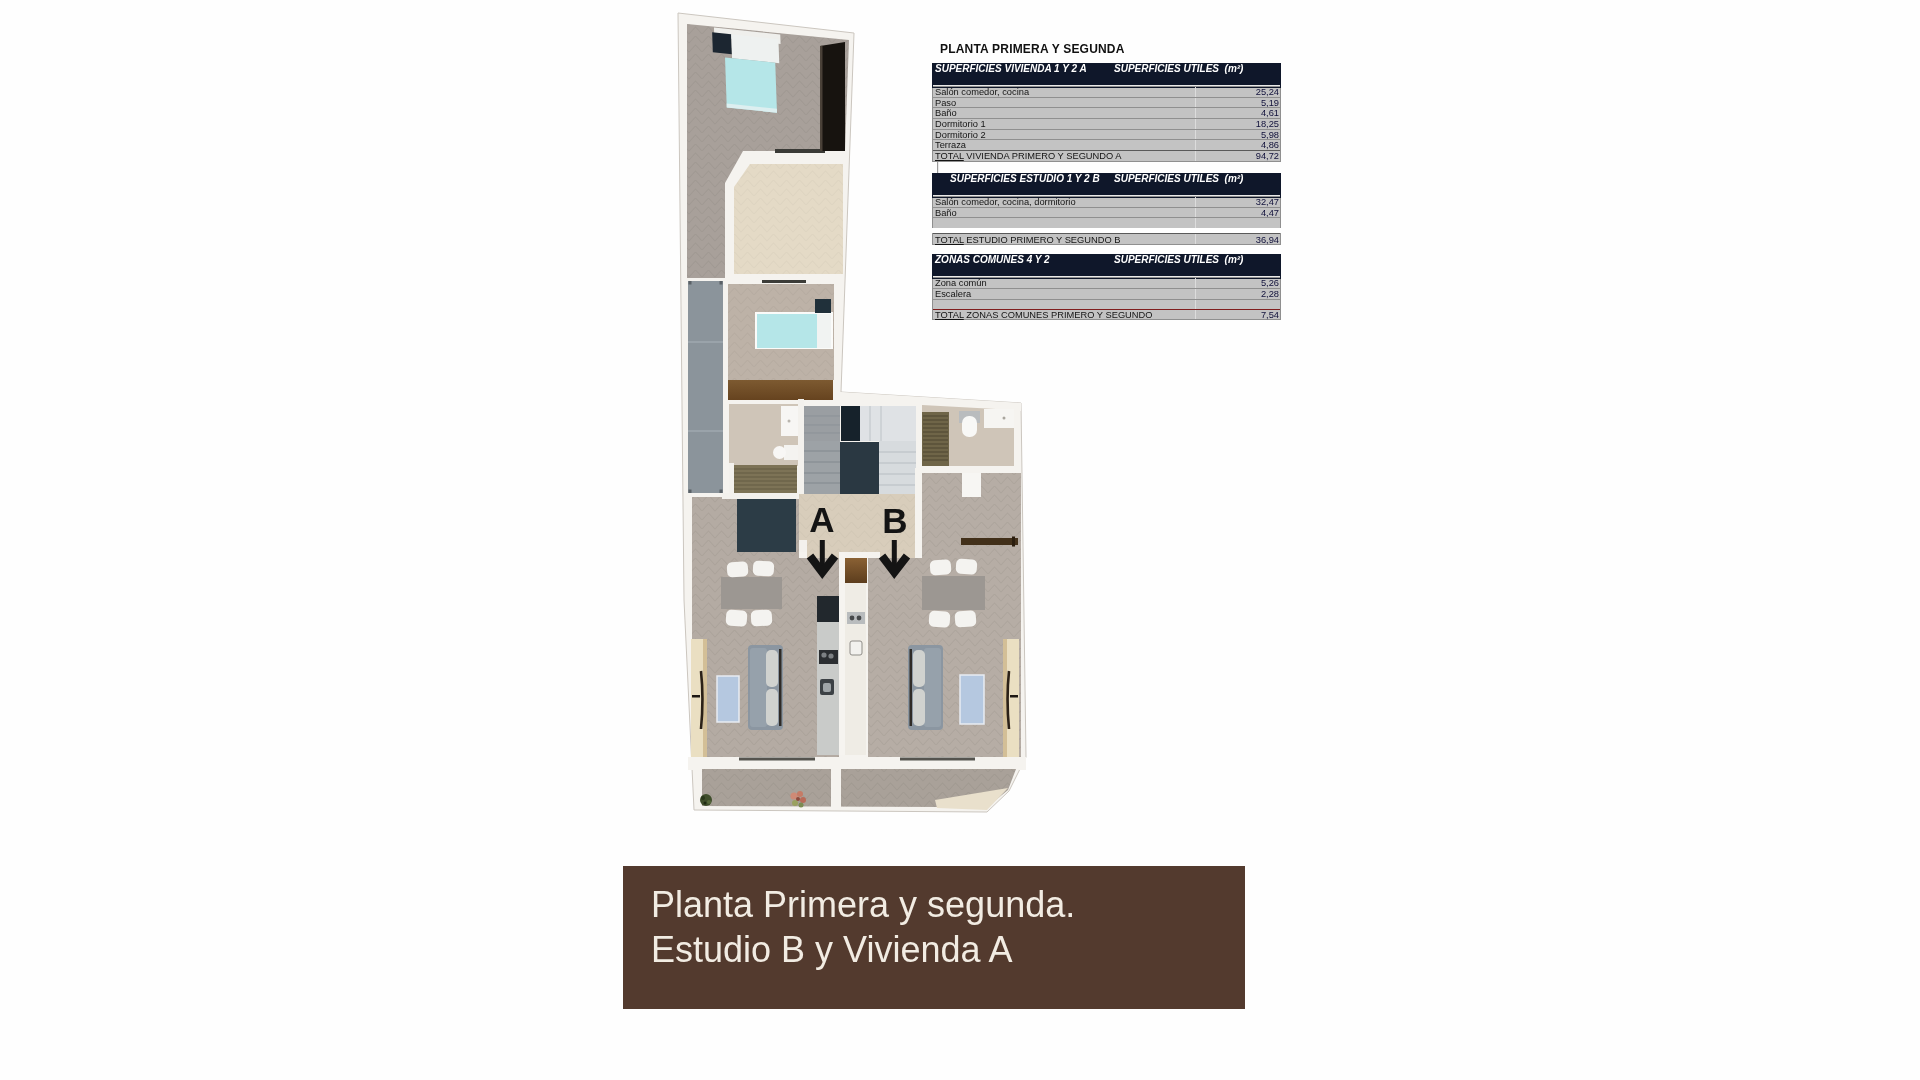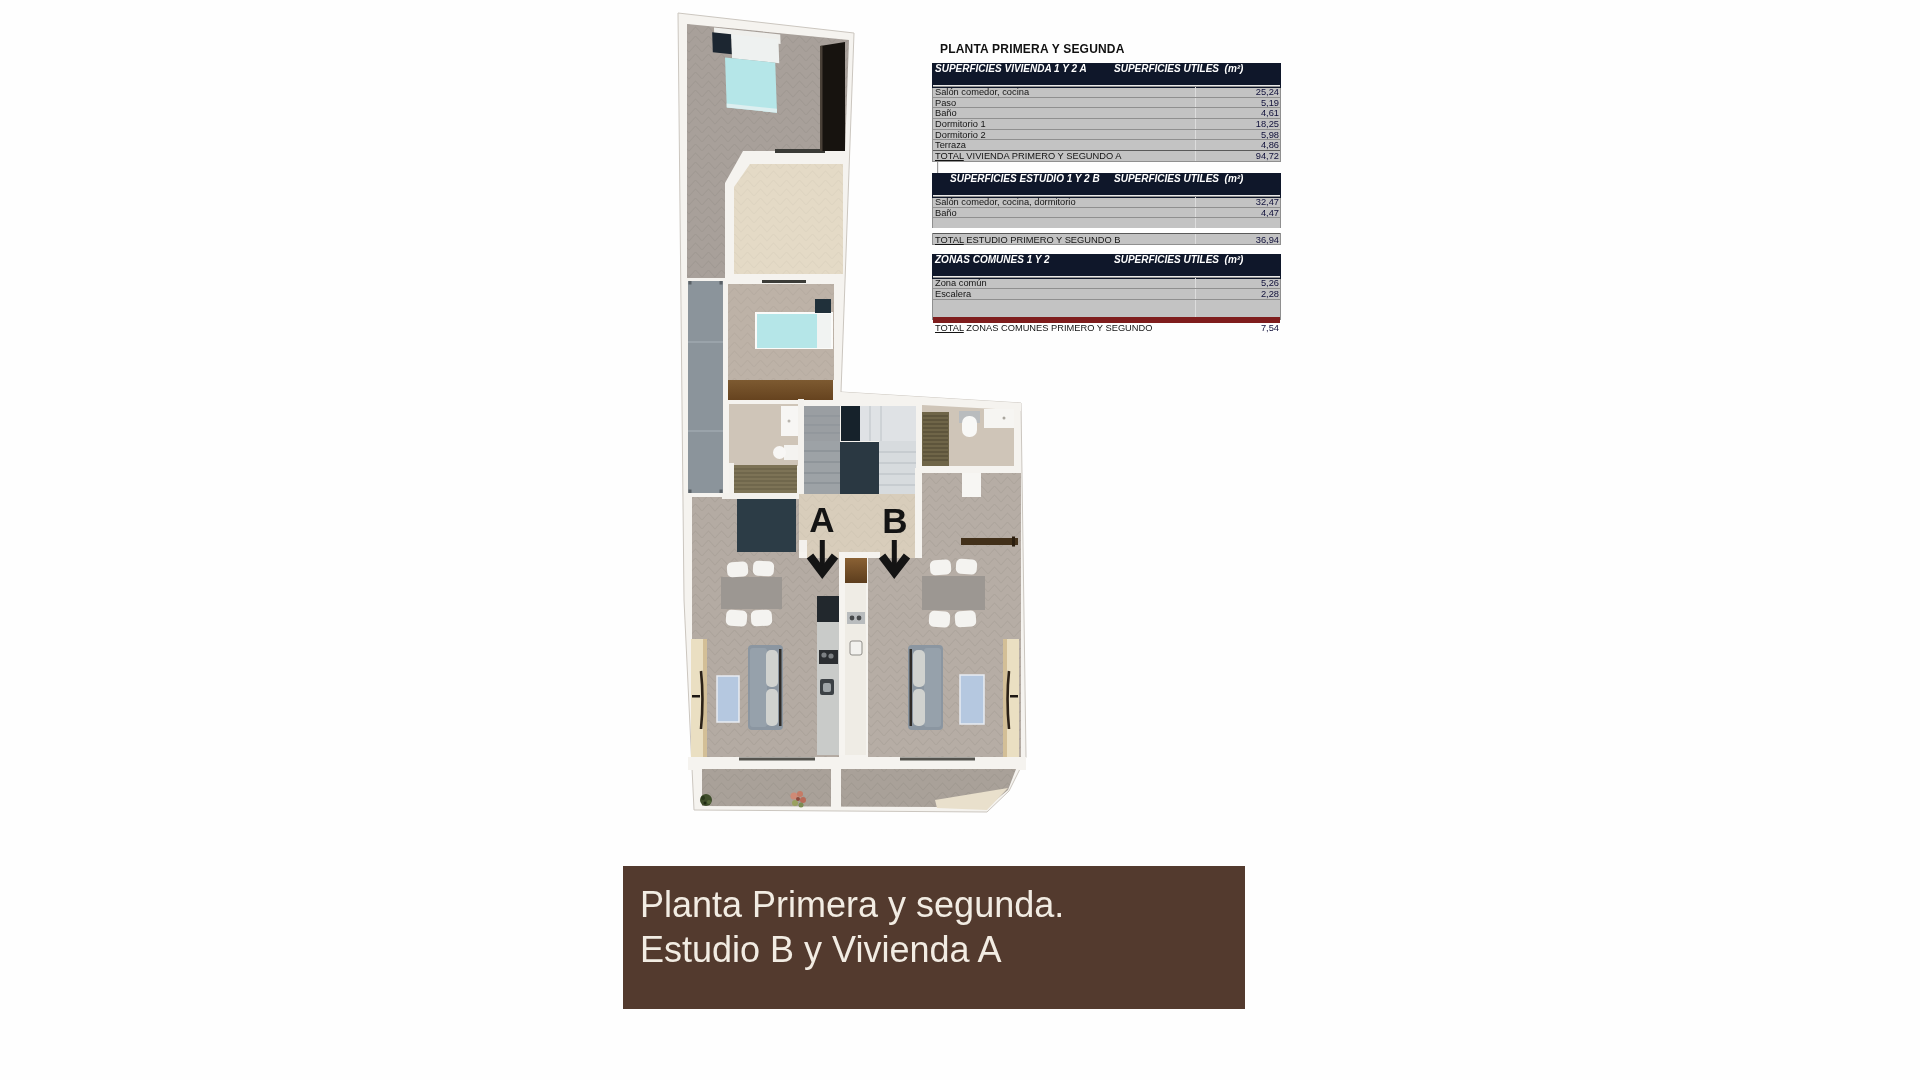--- a/index.html
+++ b/index.html
@@ -281,7 +281,7 @@
 </div>
 
 <div class="tbl" style="left:932px;top:254px;width:349px;height:65.5px">
-  <div class="hd"><span style="padding-left:3px">ZONAS COMUNES 1 Y 2</span><span class="h2">SUPERFICIES UTILES&nbsp; (m²)</span></div>
+  <div class="hd"><span style="padding-left:3px">ZONAS COMUNES 4 Y 2</span><span class="h2">SUPERFICIES UTILES&nbsp; (m²)</span></div>
   <div class="abs" style="left:0;right:0;top:21px;height:1.4px;background:#e9e9e9"></div>
   <div class="vln" style="left:262px;top:22.4px;bottom:0"></div>
   <div class="row" style="top:22.4px;height:10.7px;line-height:10.5px">Zona común<span class="num">5,26</span></div>

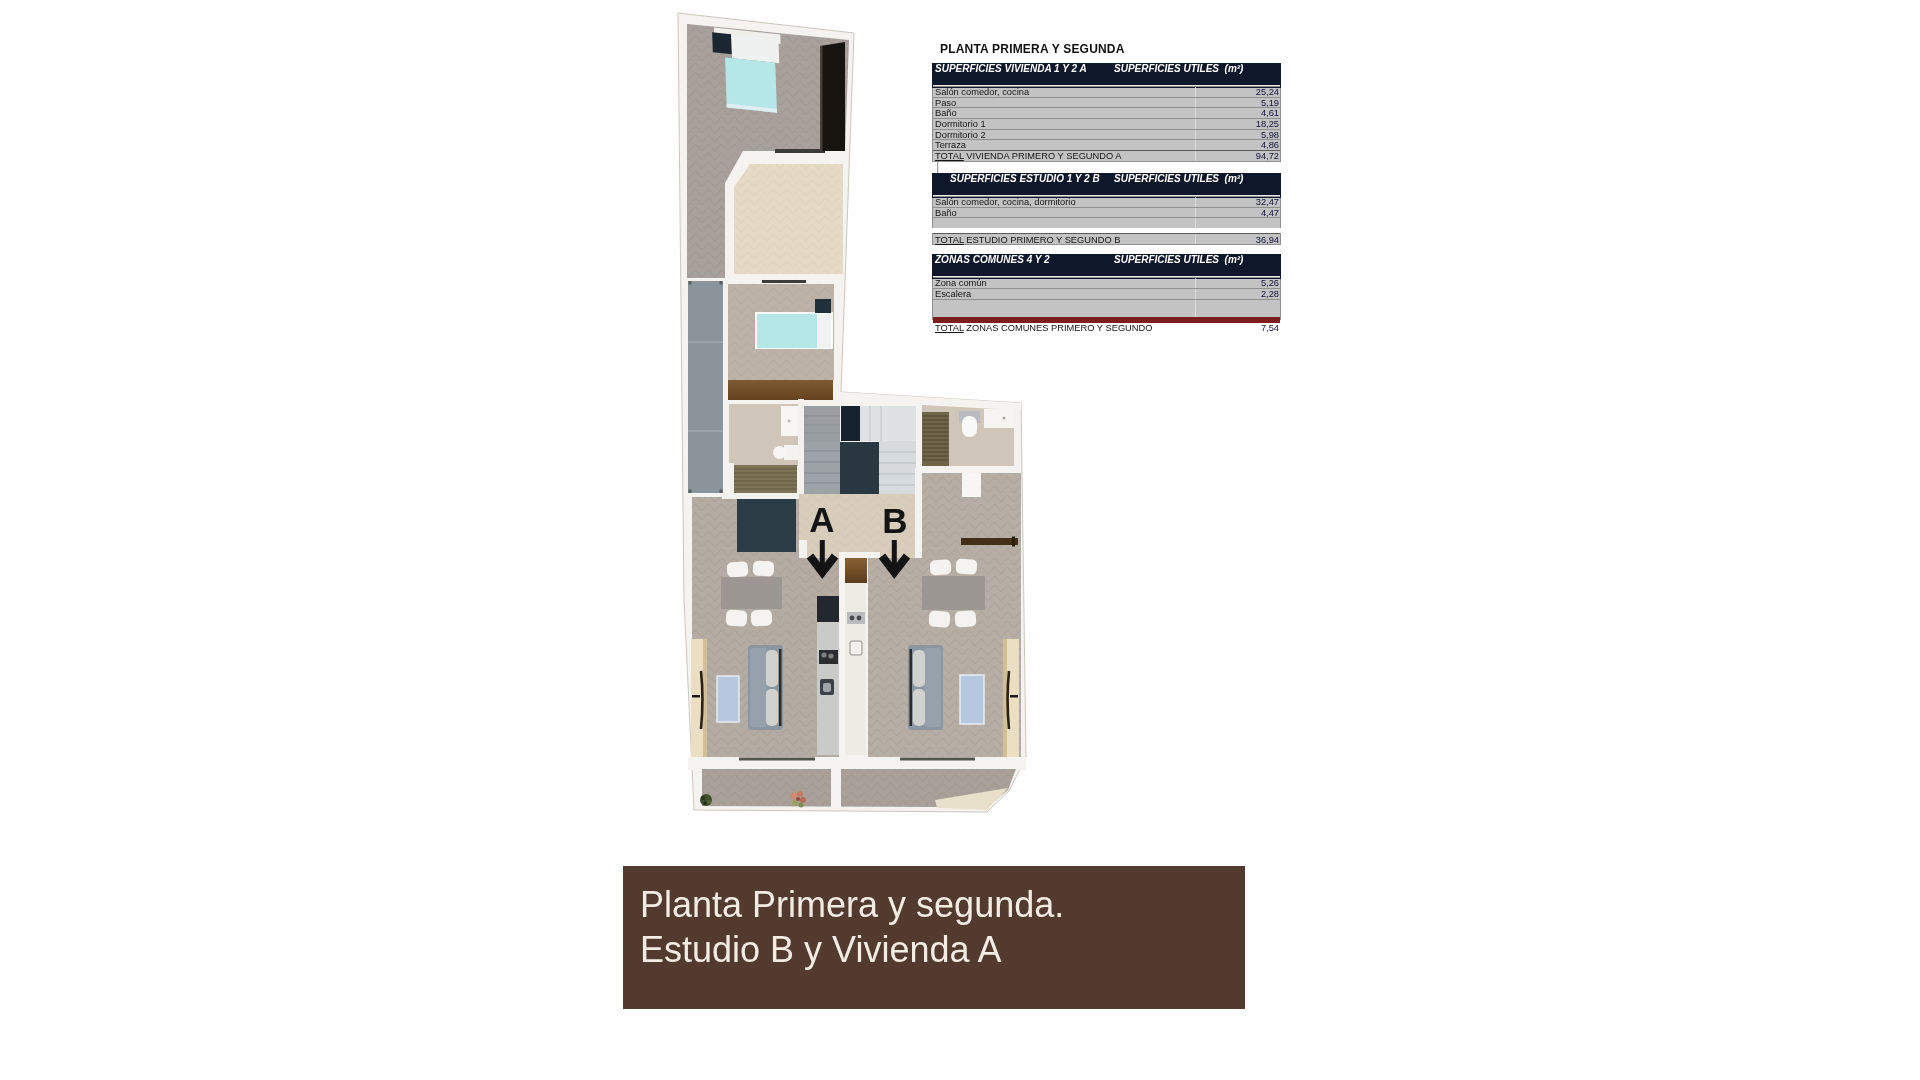--- a/index.html
+++ b/index.html
@@ -287,7 +287,7 @@
   <div class="row" style="top:22.4px;height:10.7px;line-height:10.5px">Zona común<span class="num">5,26</span></div>
   <div class="row" style="top:33.1px;height:10.7px;line-height:10.5px">Escalera<span class="num">2,28</span></div>
   <div class="row" style="top:43.8px;height:10.7px;line-height:10.5px"></div>
-  <div class="row tot" style="top:62px;height:29px;line-height:10.7px;border-top:6px solid #7f1d1d"><u>TOTAL</u> ZONAS COMUNES PRIMERO Y SEGUNDO<span class="num">7,54</span></div>
+  <div class="row tot" style="top:54px;height:29px;line-height:10.7px;border-top:1px solid #7f1d1d"><u>TOTAL</u> ZONAS COMUNES PRIMERO Y SEGUNDO<span class="num">7,54</span></div>
 </div>
 
 <div class="abs" style="left:623px;top:866px;width:622px;height:143px;background:#533a2e;color:#f2ece3;

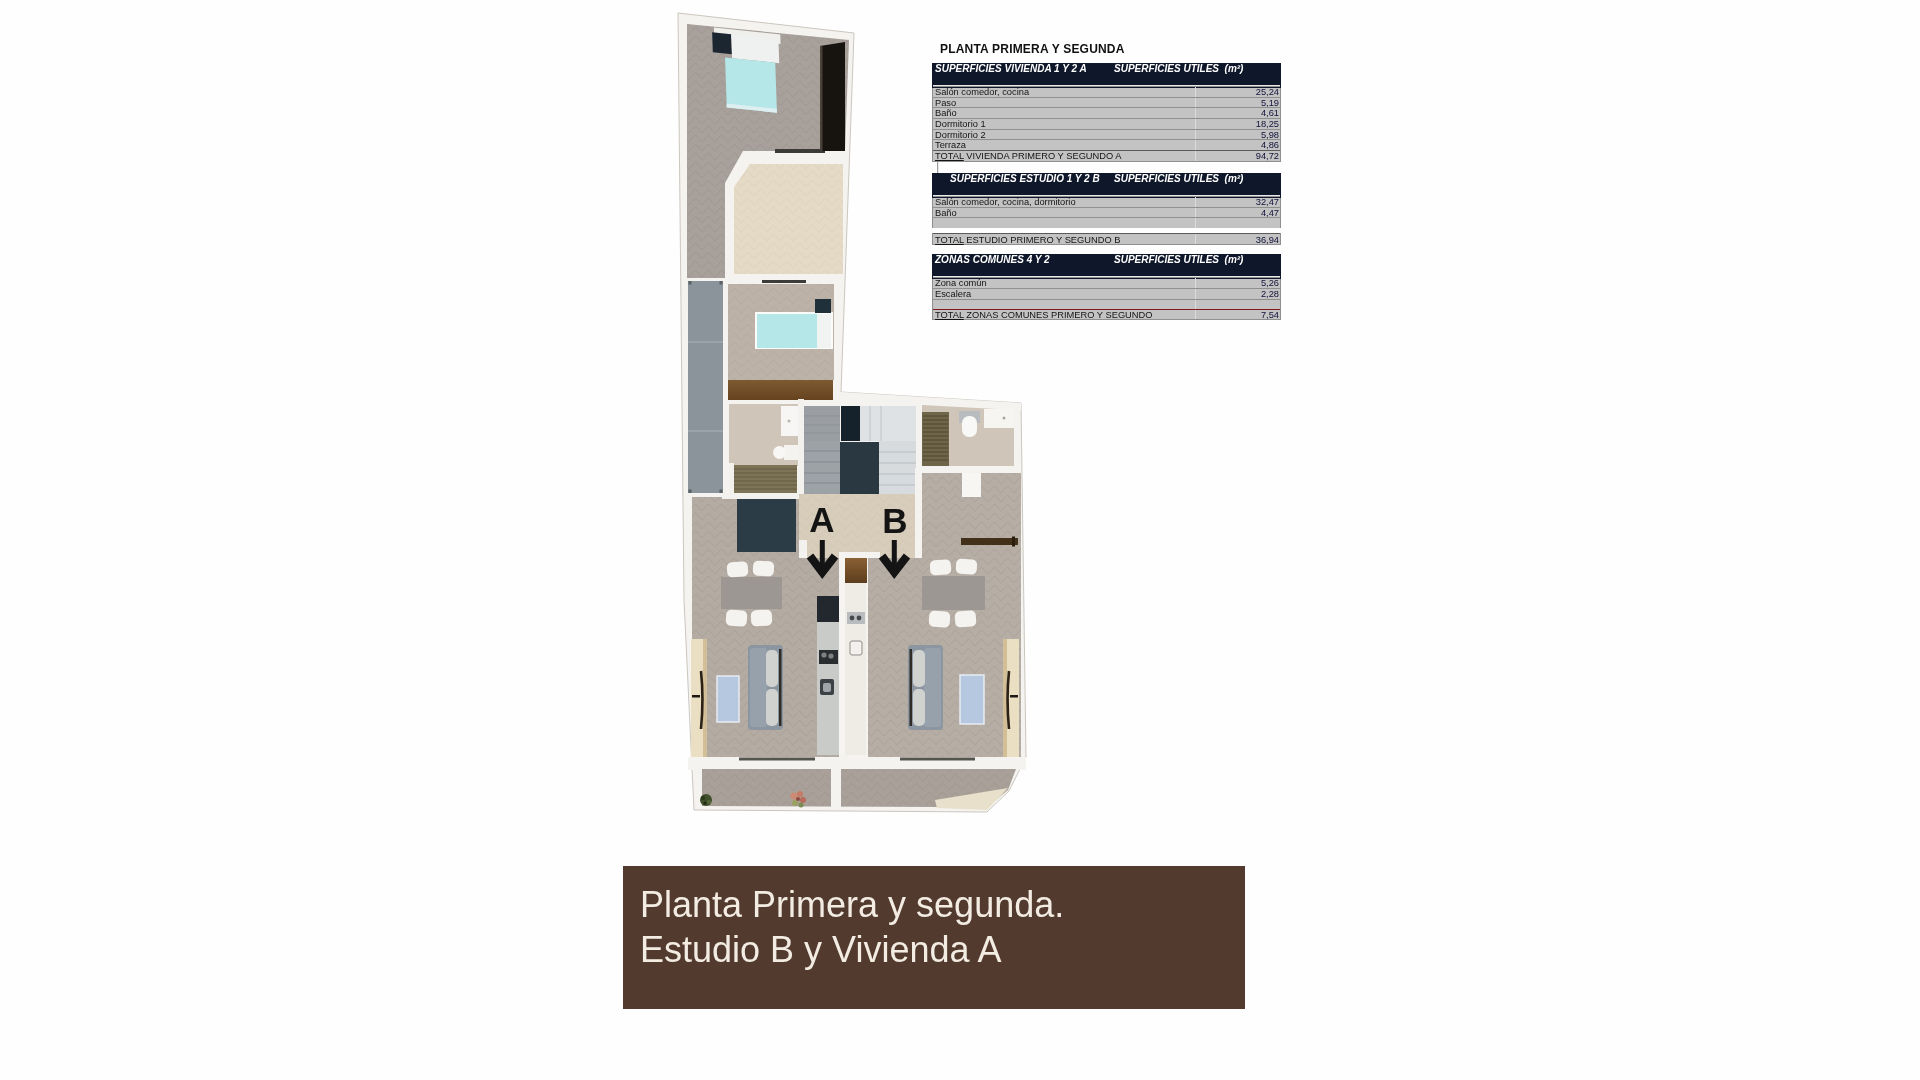--- a/index.html
+++ b/index.html
@@ -291,7 +291,7 @@
 </div>
 
 <div class="abs" style="left:623px;top:866px;width:622px;height:143px;background:#533a2e;color:#f2ece3;
-     font-size:36px;line-height:45px;padding-left:17px;padding-top:16px;box-sizing:border-box">
+     font-size:36px;line-height:45px;padding-left:28px;padding-top:16px;box-sizing:border-box">
   Planta Primera y segunda.<br>Estudio B y Vivienda A
 </div>
 

